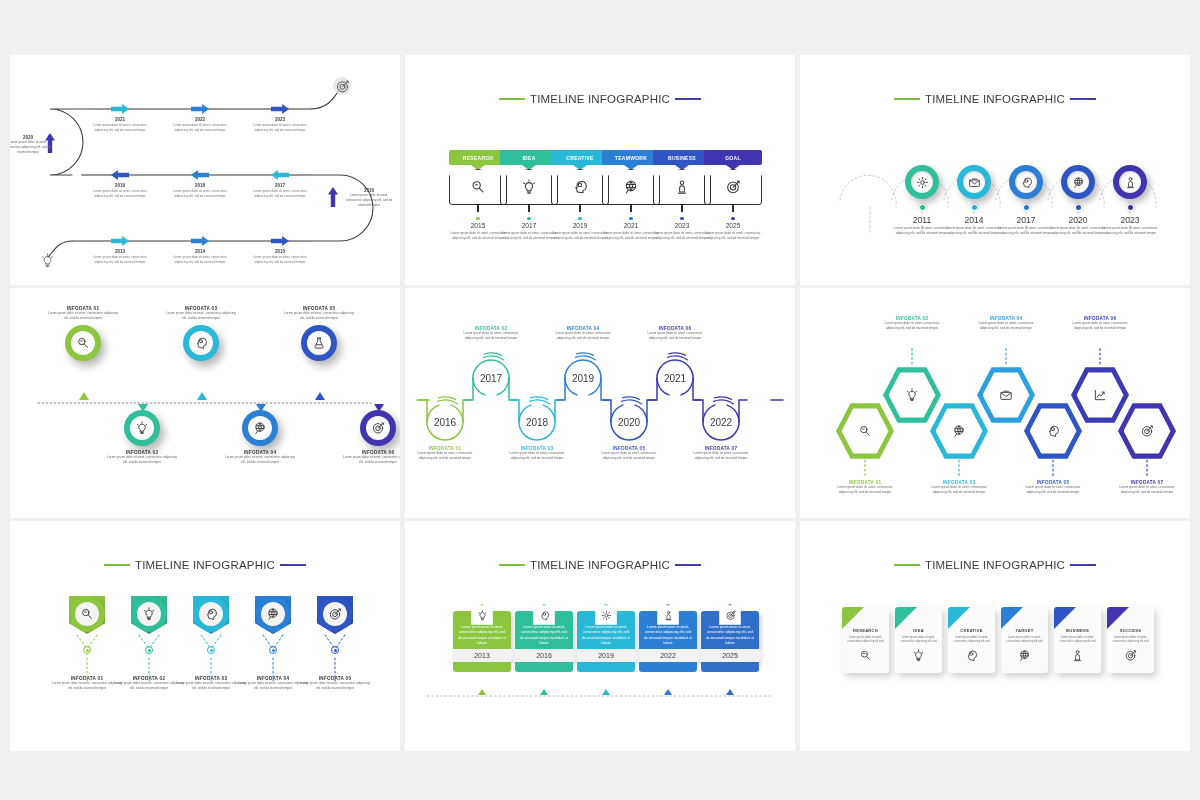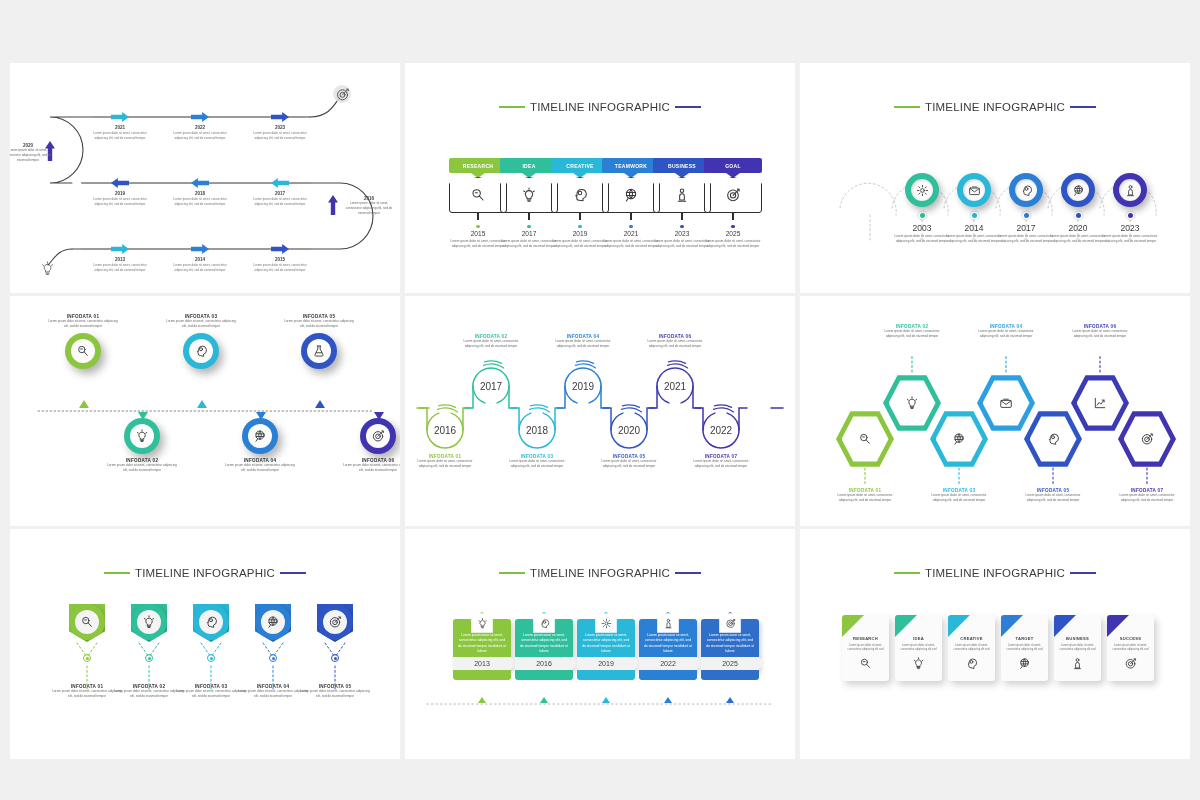--- a/index.html
+++ b/index.html
@@ -21,7 +21,7 @@
     grid-template-rows:repeat(3, 230px);
     column-gap:5px; row-gap:3px;
     width:1180px; height:696px;
-    margin:8px auto;
+    margin:0 auto;
   }
   .panel {
     position:relative;

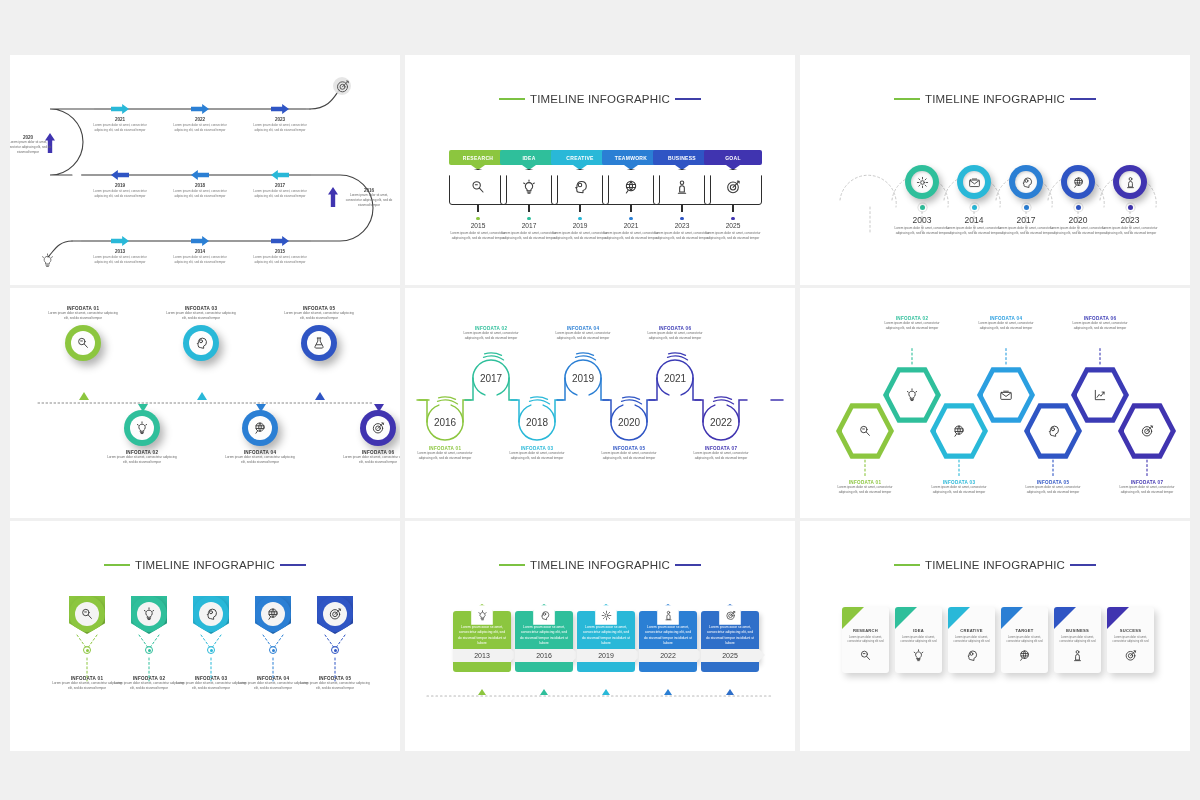--- a/index.html
+++ b/index.html
@@ -377,7 +377,7 @@
             </div>
           </div>
           <div class="minidot" style="background:#2fbf9b"></div>
-          <div class="yr">2003</div>
+          <div class="yr">2011</div>
           <div class="lorem" style="margin-top:1px">Lorem ipsum dolor sit amet, consectetur adipiscing elit, sed do eiusmod tempor</div>
         </div>
         <div class="col" style="left: 144px; top: 110px;">

